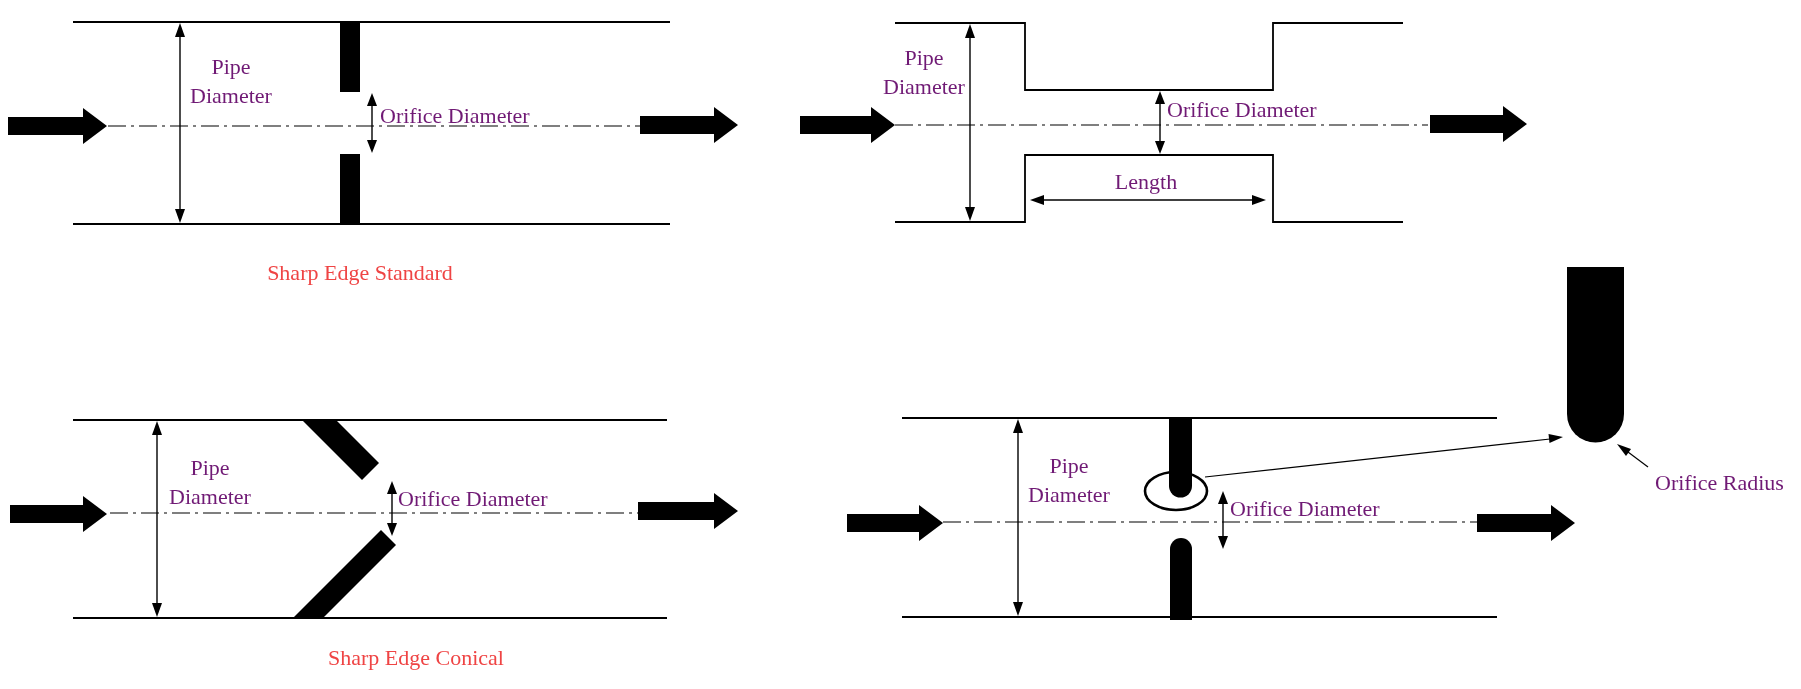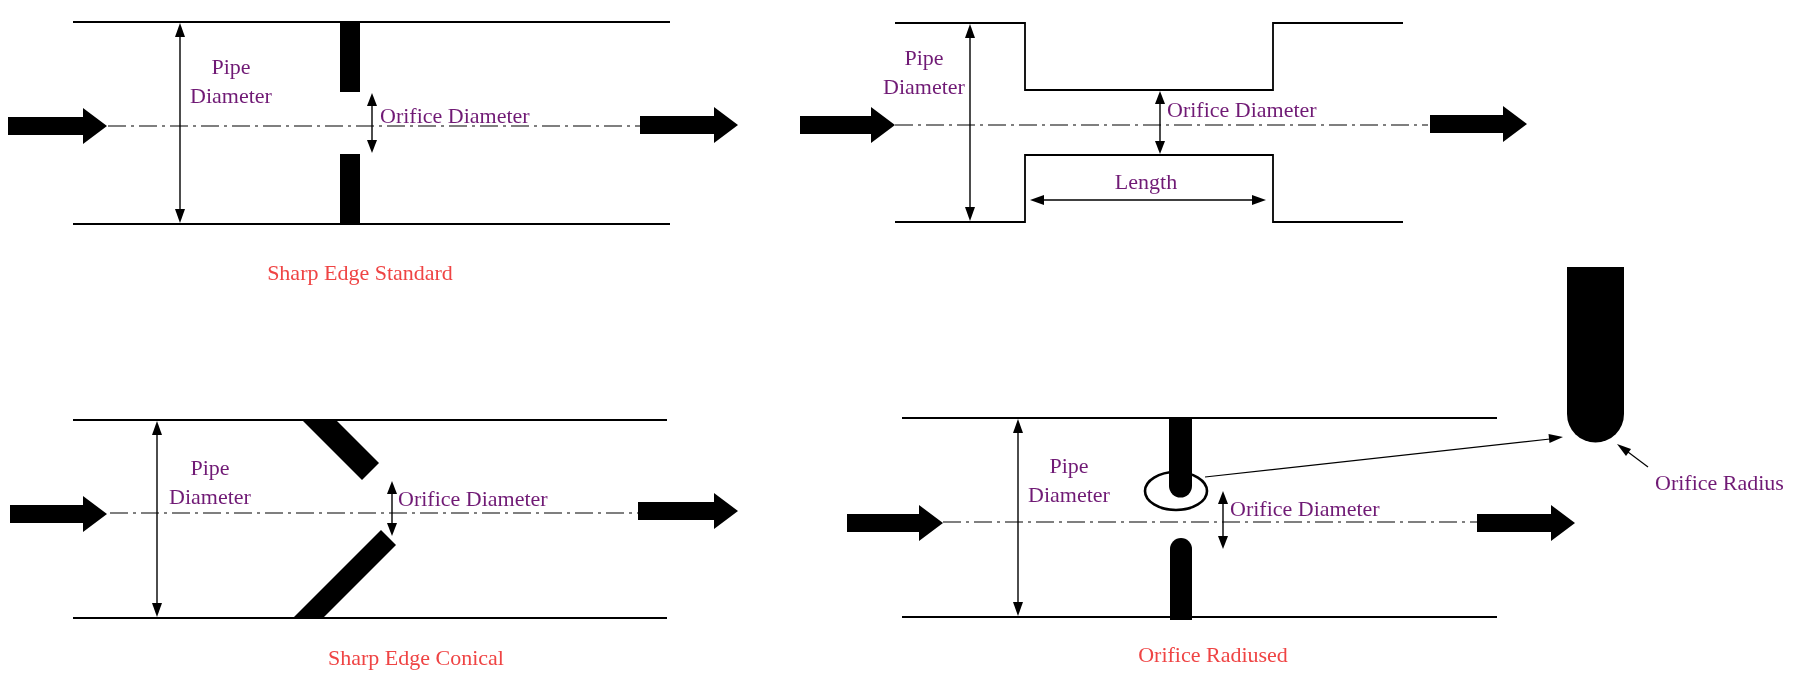--- a/index.html
+++ b/index.html
@@ -159,7 +159,6 @@
 Diameter</div>
   <div class="lbl" style="left:1230px;top:496px;">Orifice Diameter</div>
   <div class="lbl" style="left:1655px;top:458px;margin-top:12px;">Orifice Radius</div>
-  <div class="title" style="left:1213px;top:638px;">Orifice Radiused</div>
 
 </div>
 

